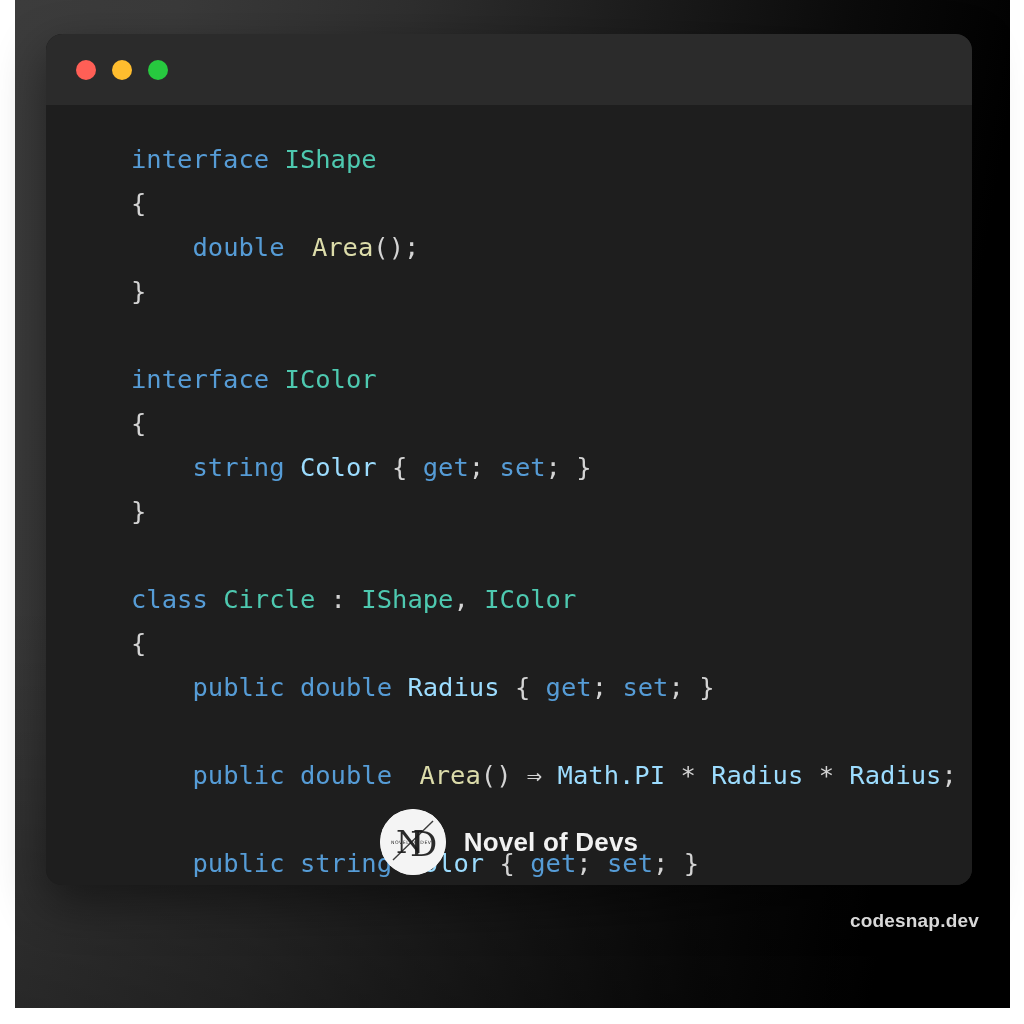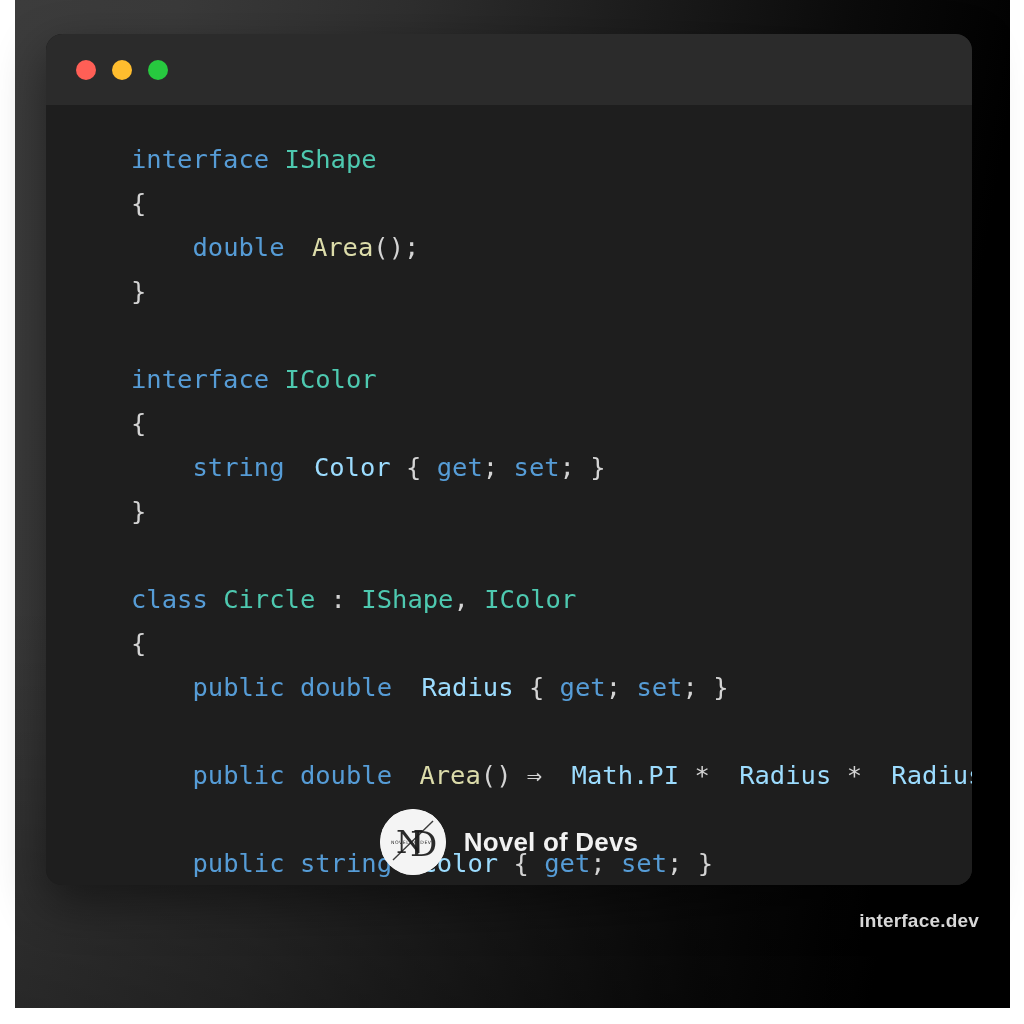--- a/index.html
+++ b/index.html
@@ -120,7 +120,7 @@
   .kw   { color: #569cd6; }  
   .type { color: #4ec9b0; }  
   .fn   { color: #dcdcaa; margin-left: 12px; }  
-  .var  { color: #9cdcfe; margin-left: 14px; }  
+  .var  { color: #9cdcfe; }  
   .pun  { color: #d4d4d4; }  
 
   

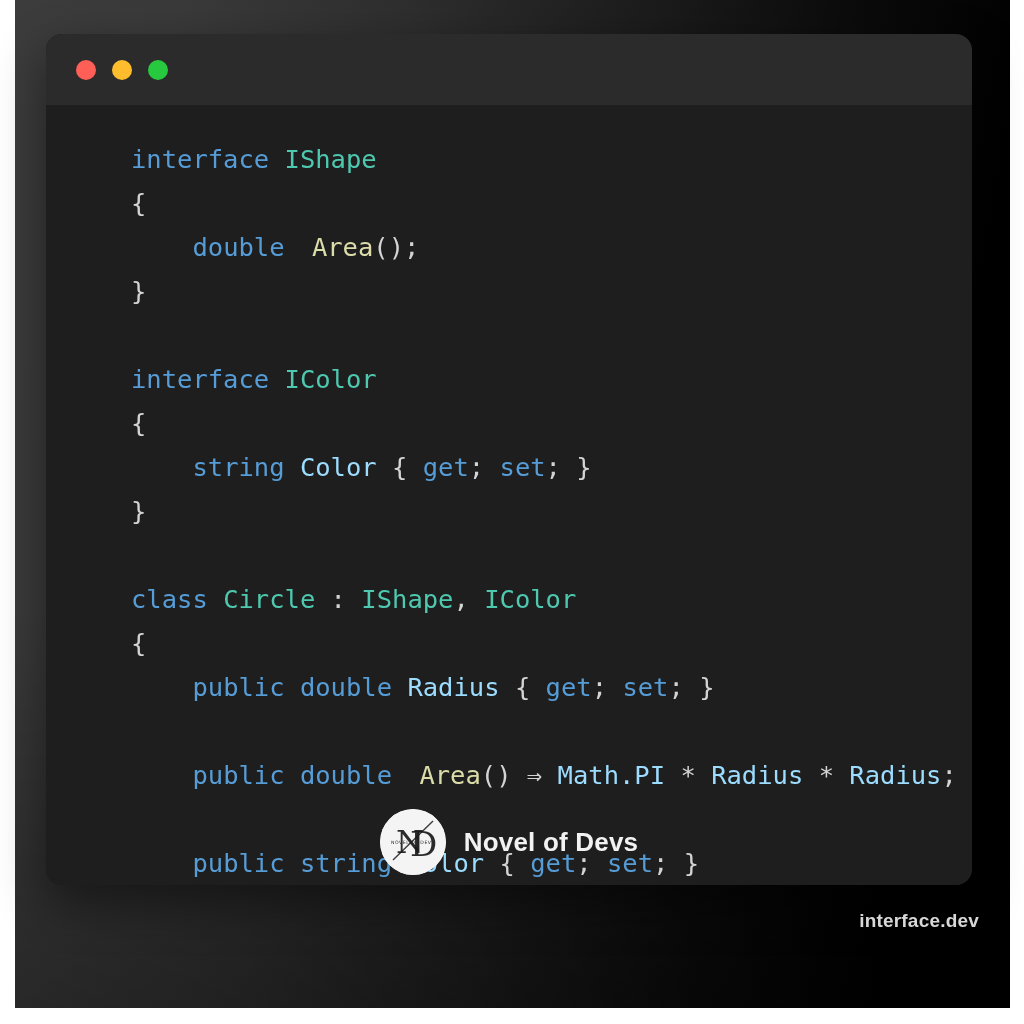--- a/index.html
+++ b/index.html
@@ -202,7 +202,7 @@
     </div>
   </div>
 
-  <div id="watermark">interface.dev</div>
+  <div id="watermark">codesnap.dev</div>
 
 </div>
 

